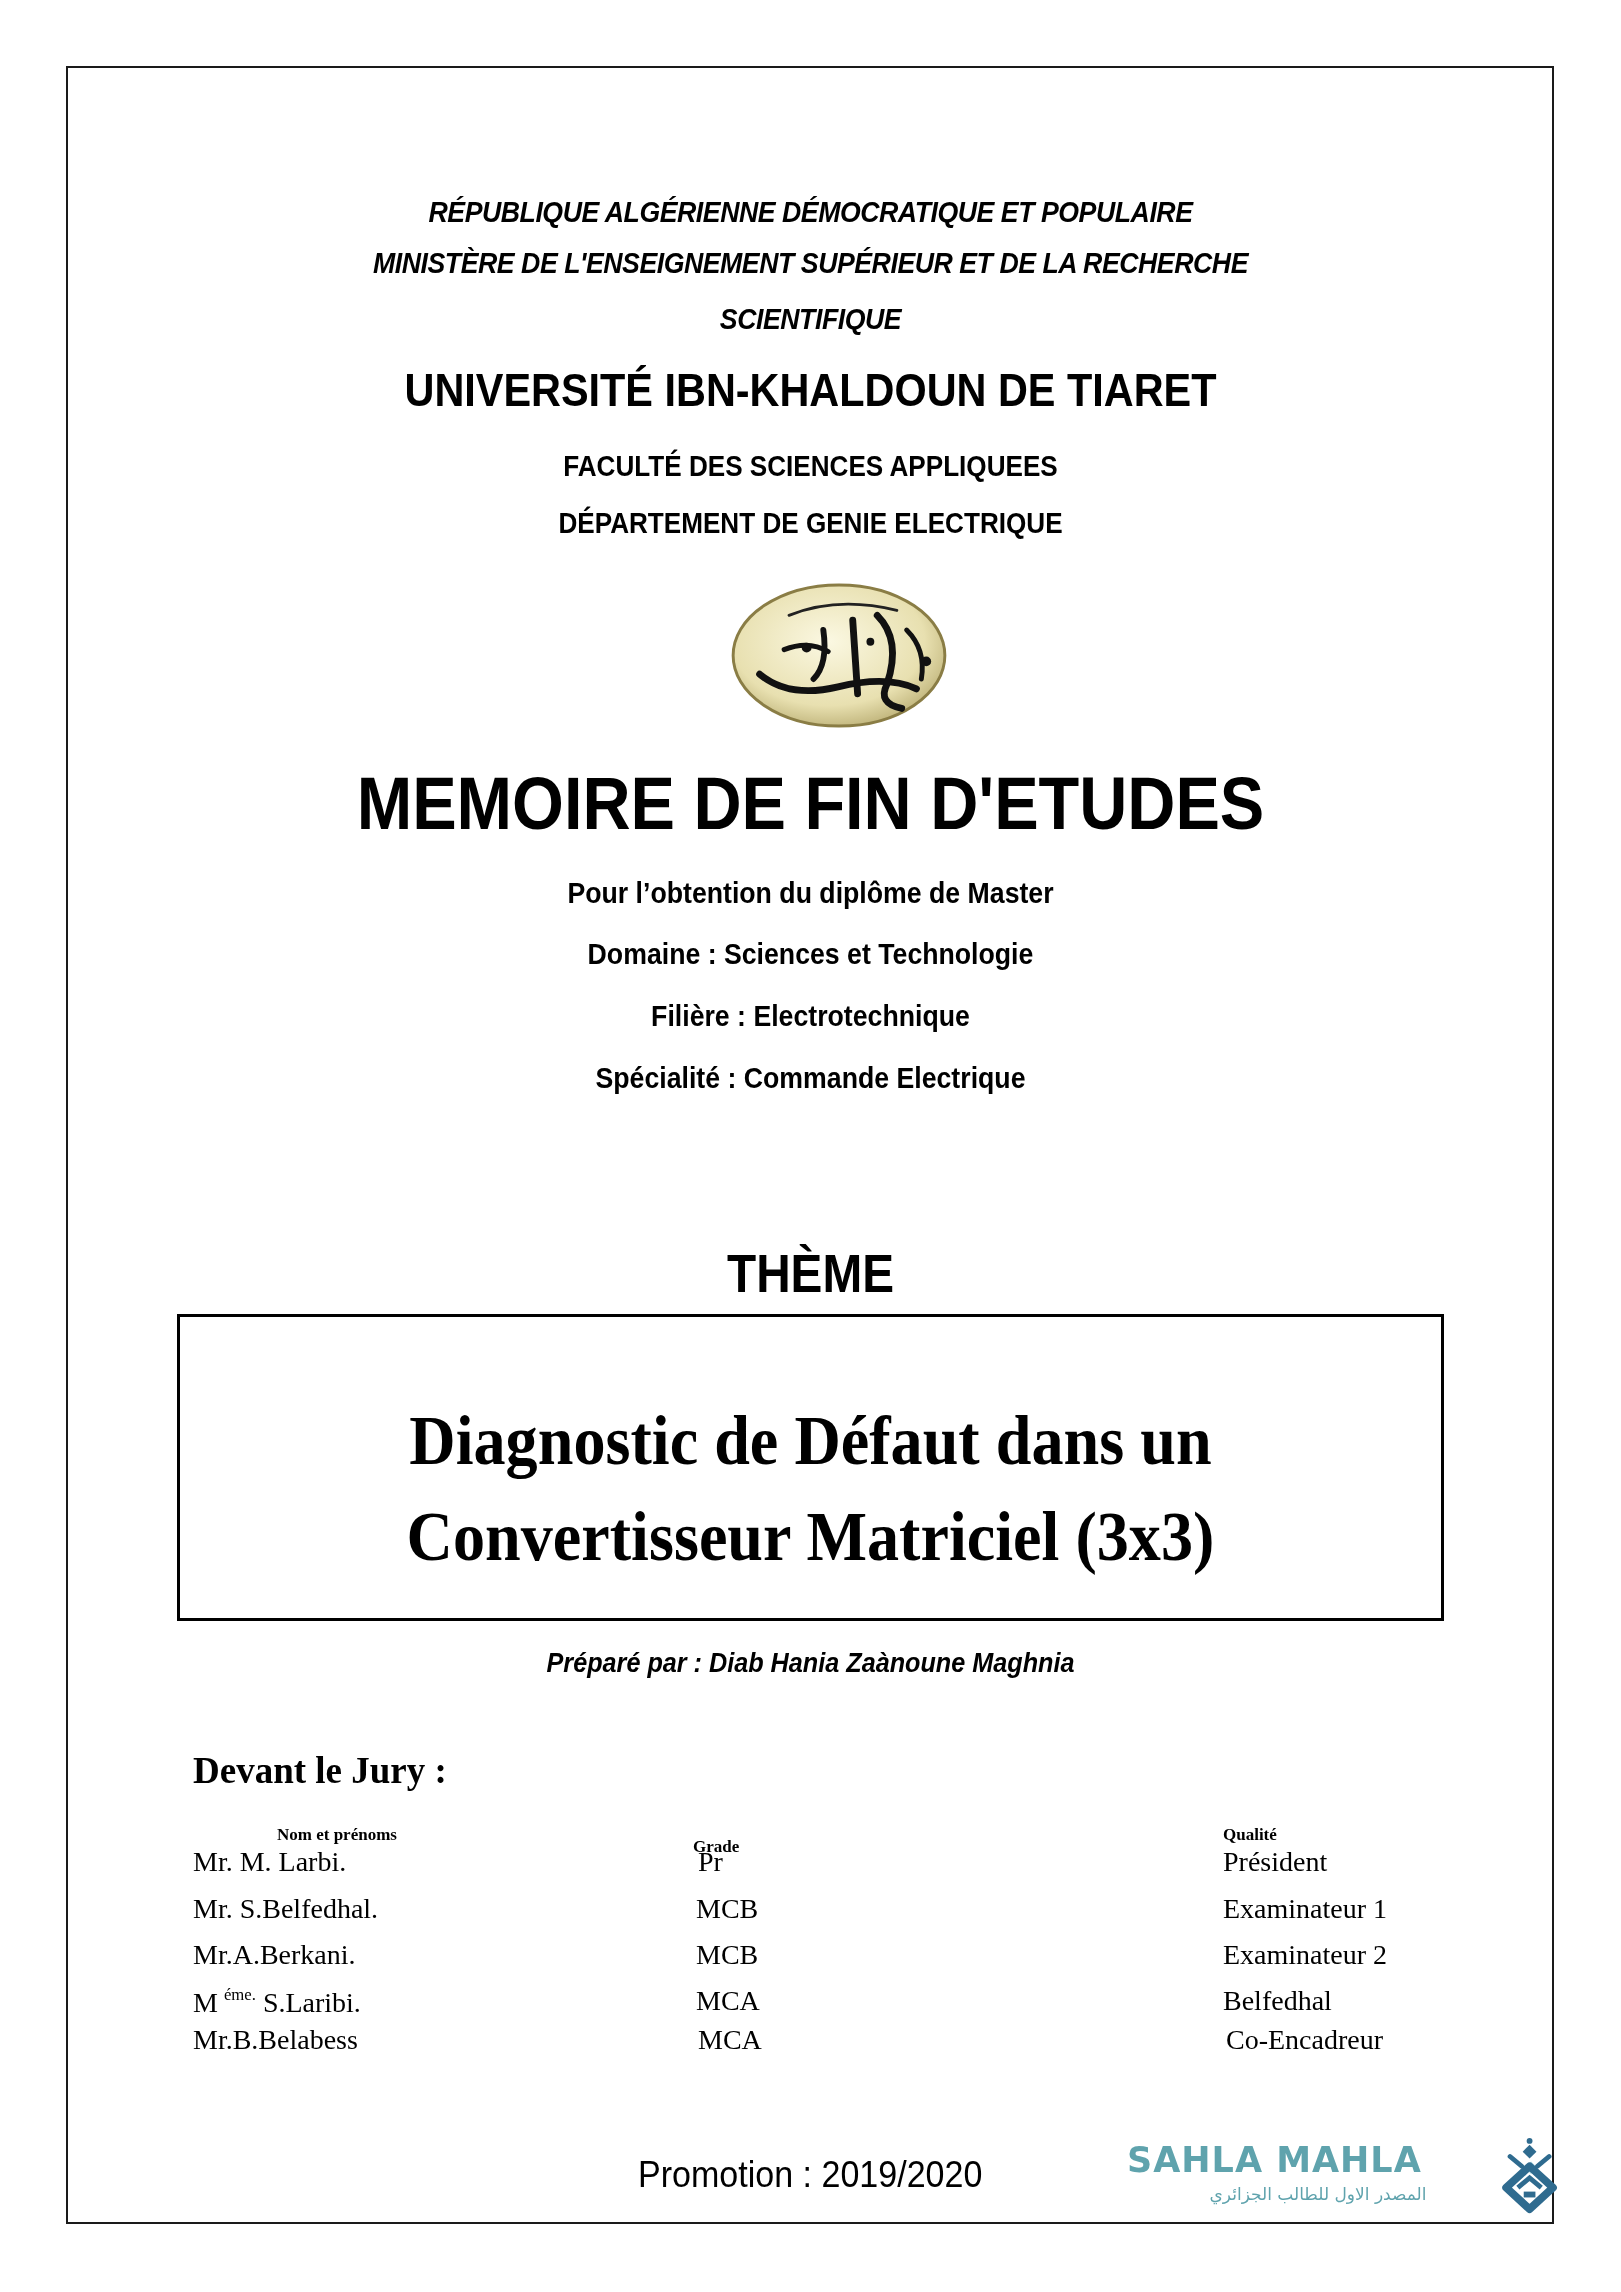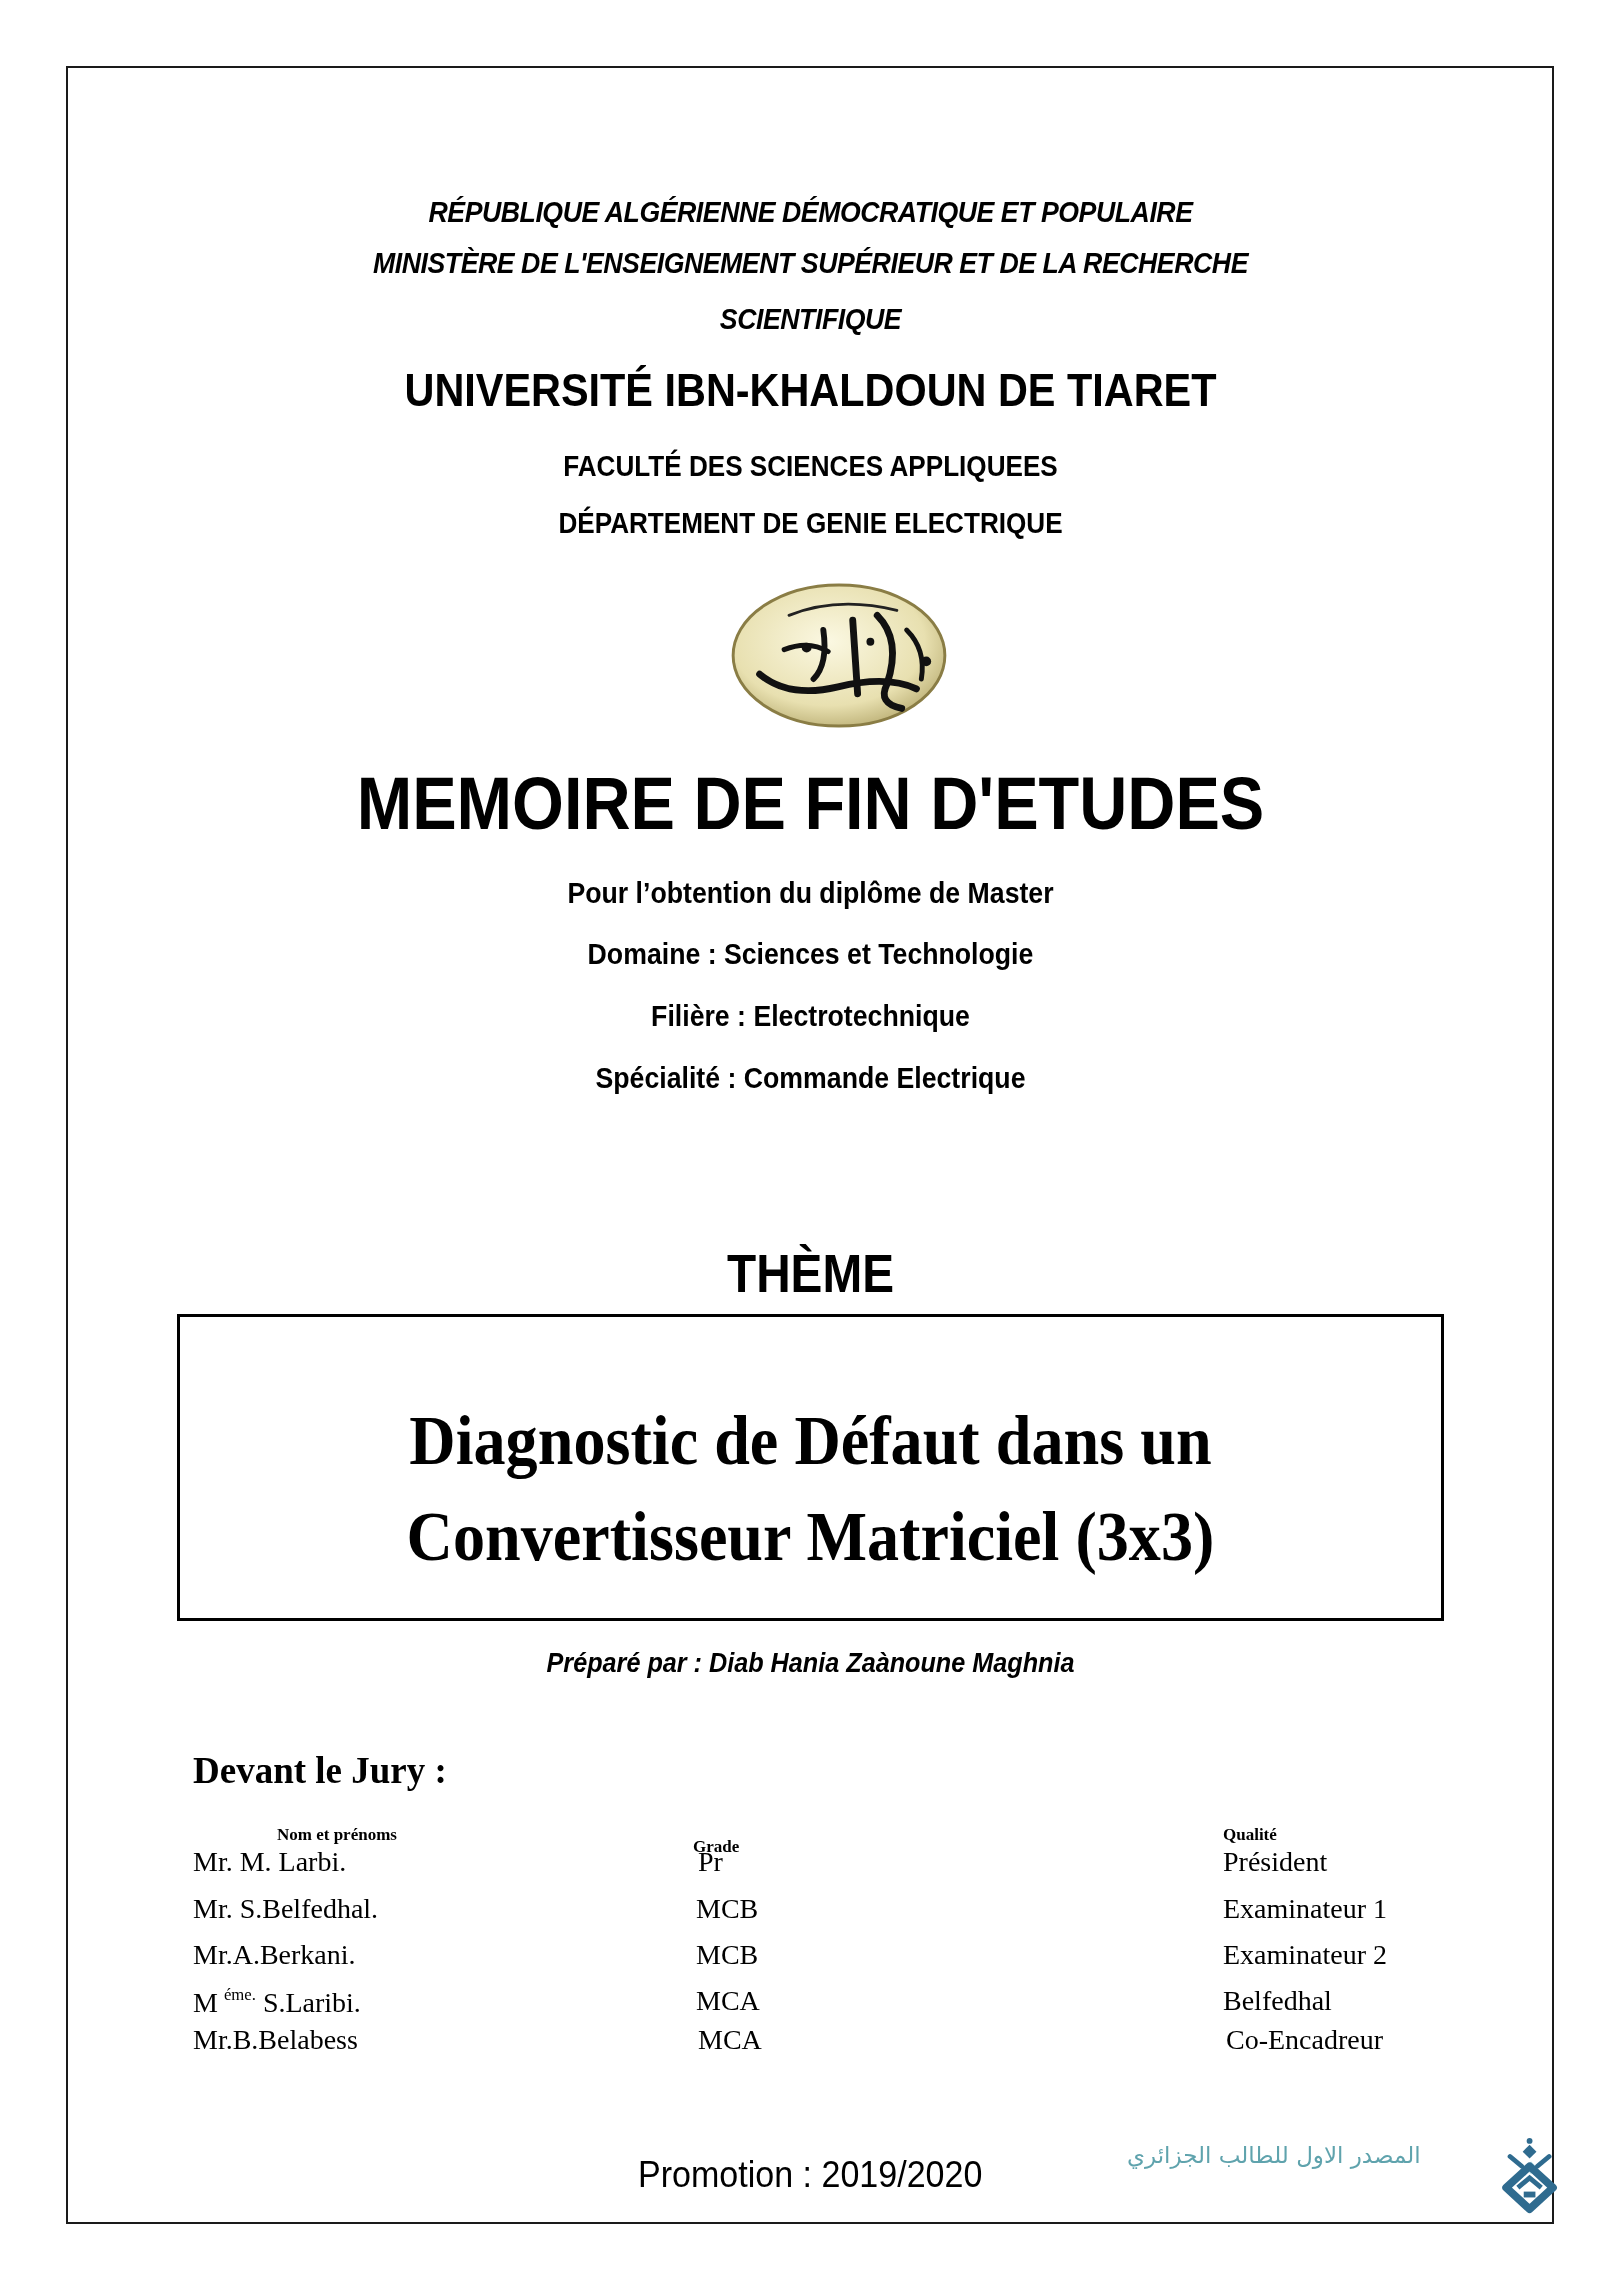--- a/index.html
+++ b/index.html
@@ -106,6 +106,7 @@
 <div class="abs sans promo" style="left:623px; top:2154px;">Promotion : 2019/2020</div>
 
 <div class="sahla">
+  <div class="sahla-name">SAHLA MAHLA</div>
   <div class="sahla-ar">المصدر الاول للطالب الجزائري</div>
 </div>
 <svg class="sahla-mark" viewBox="0 0 62 80">

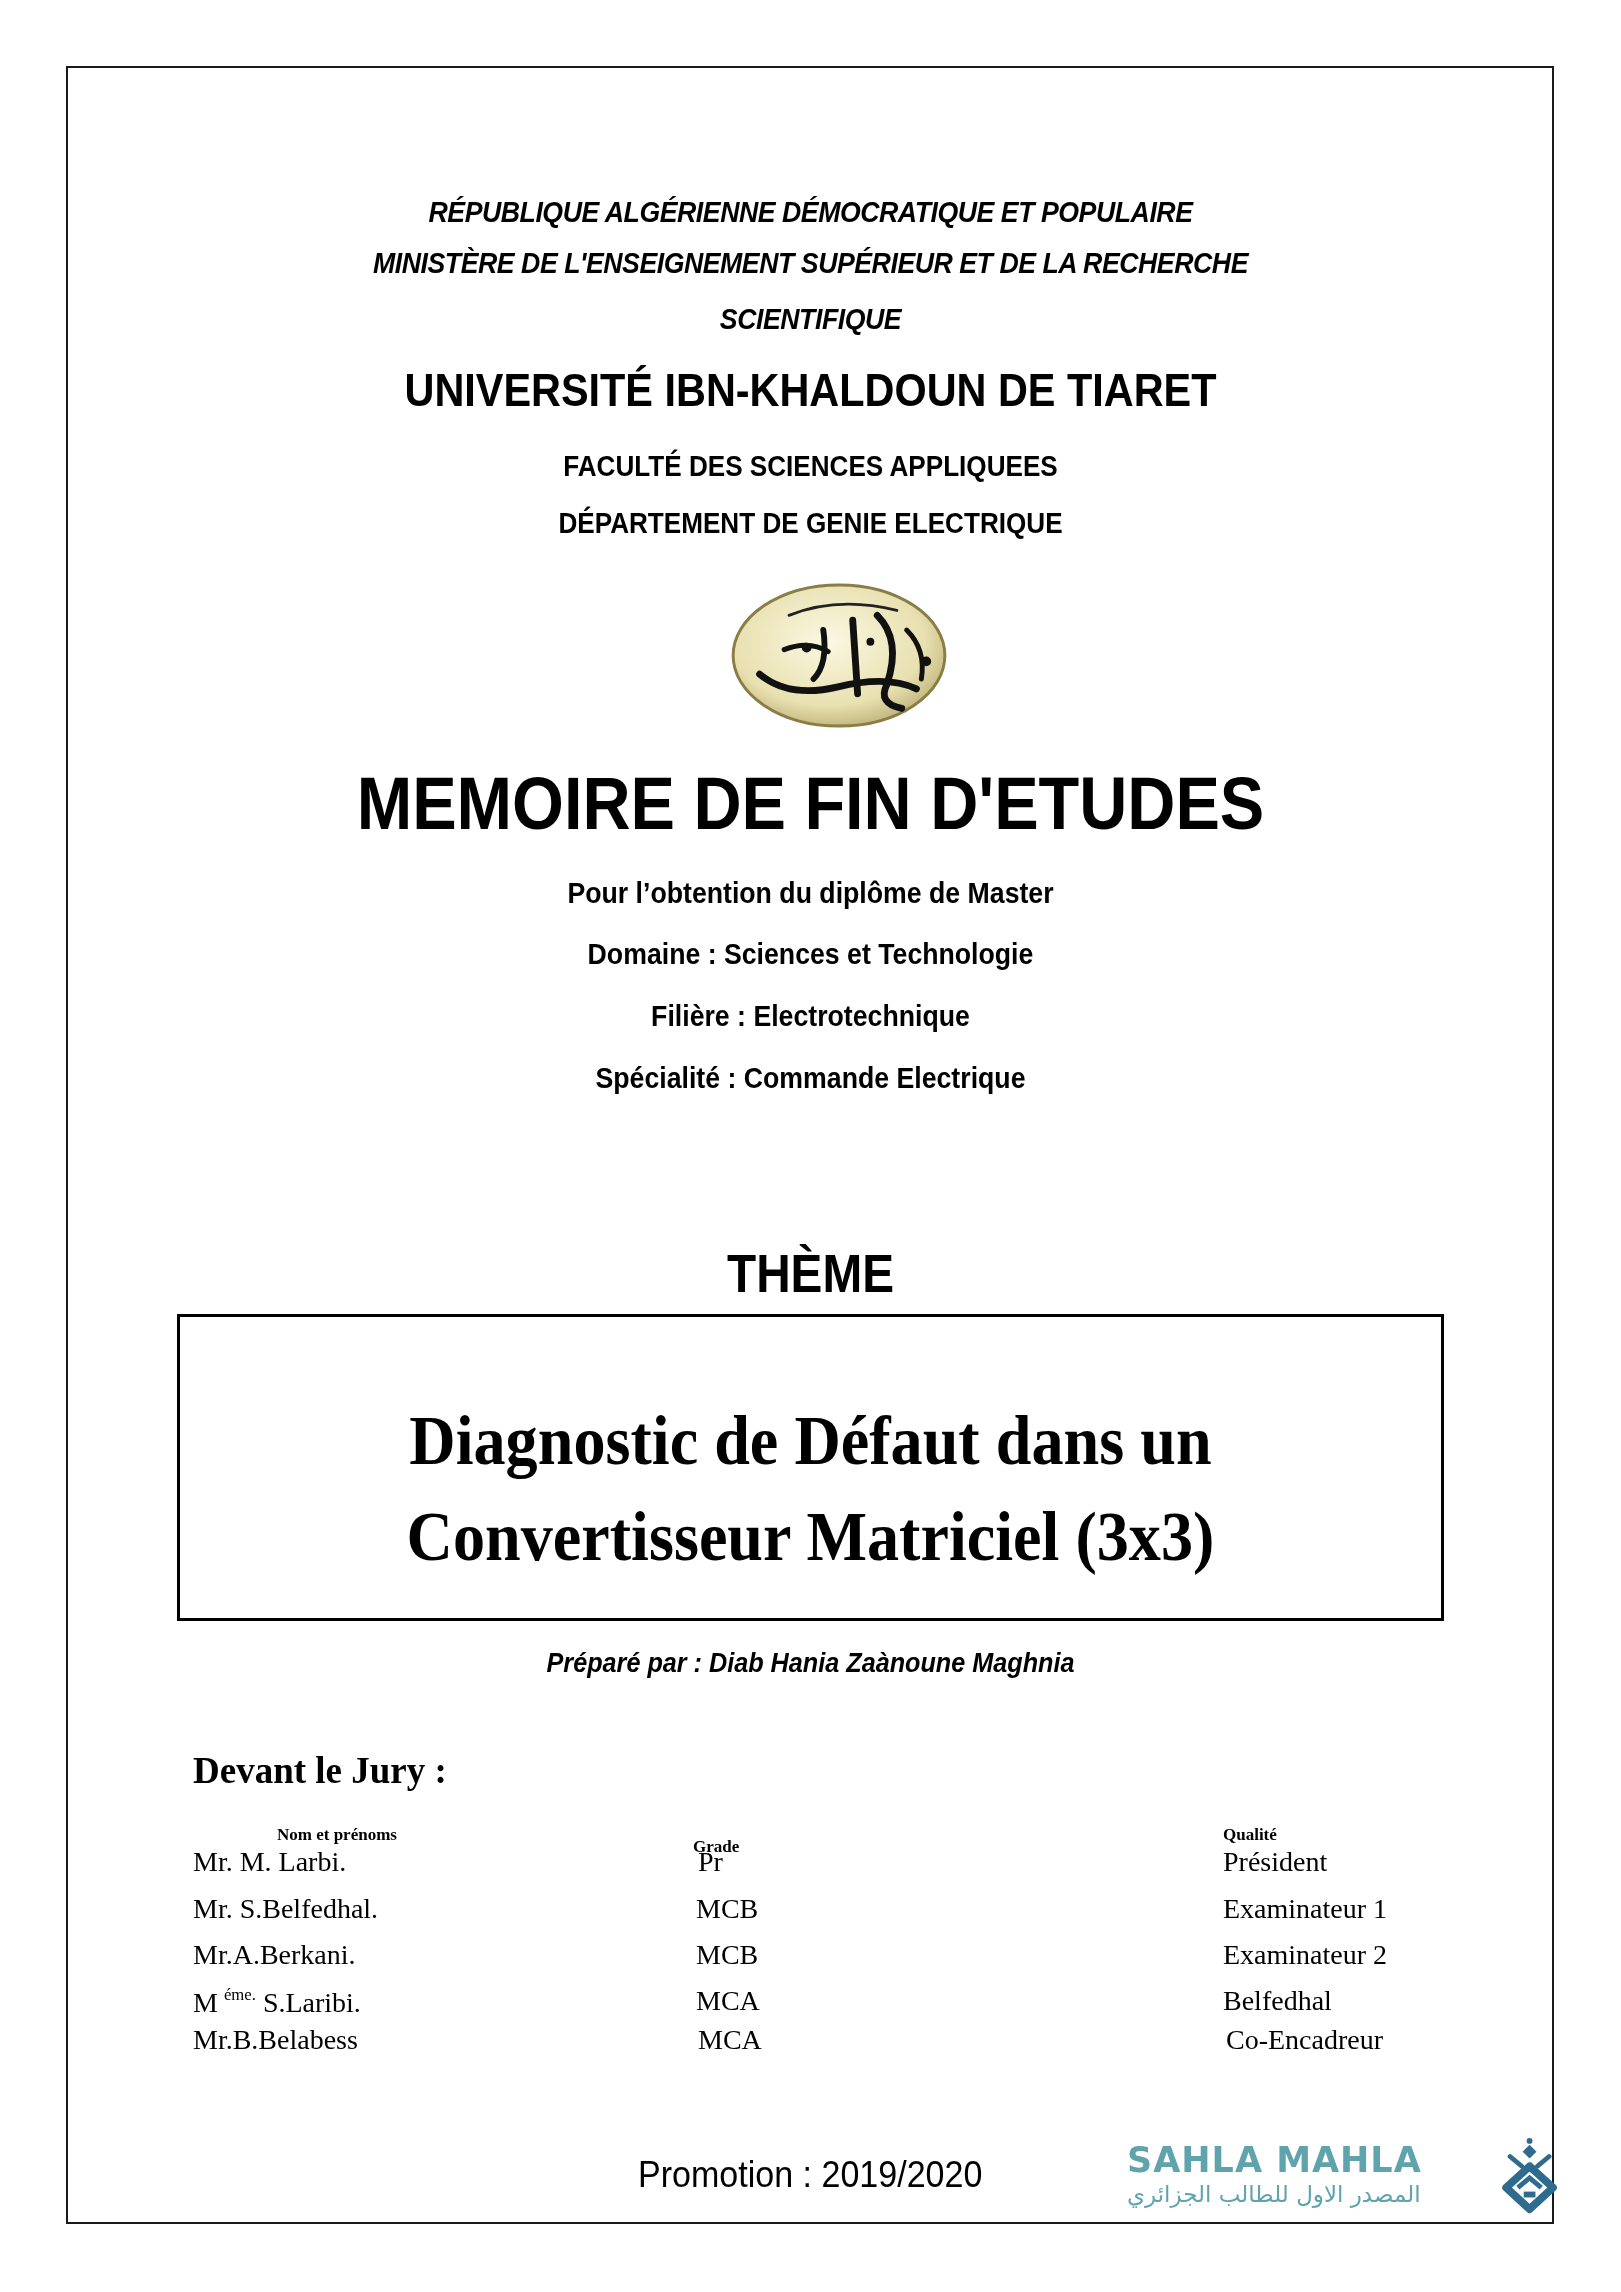--- a/index.html
+++ b/index.html
@@ -25,7 +25,7 @@
     .logo-oval { position: absolute; left: 730px; top: 581px; width: 218px; height: 149px; }
     .sahla { position: absolute; left: 1127px; top: 2141px; color: #5fa3ad; }
     .sahla-name { font-size: 35px; font-weight: bold; letter-spacing: 1px; line-height: 39px; font-family: "DejaVu Sans", sans-serif; }
-    .sahla-ar { font-size: 23px; line-height: 29px; font-family: "DejaVu Sans", sans-serif; direction: rtl; text-align: left; width: 382px; }
+    .sahla-ar { font-size: 17px; line-height: 29px; font-family: "DejaVu Sans", sans-serif; direction: rtl; text-align: center; width: 382px; }
     .sahla-mark { position: absolute; left: 1502px; top: 2137px; width: 61px; height: 78px; }
     sup.ordinal { font-size: 16.7px; vertical-align: 11.8px; margin-left: 6px; }
   </style>

